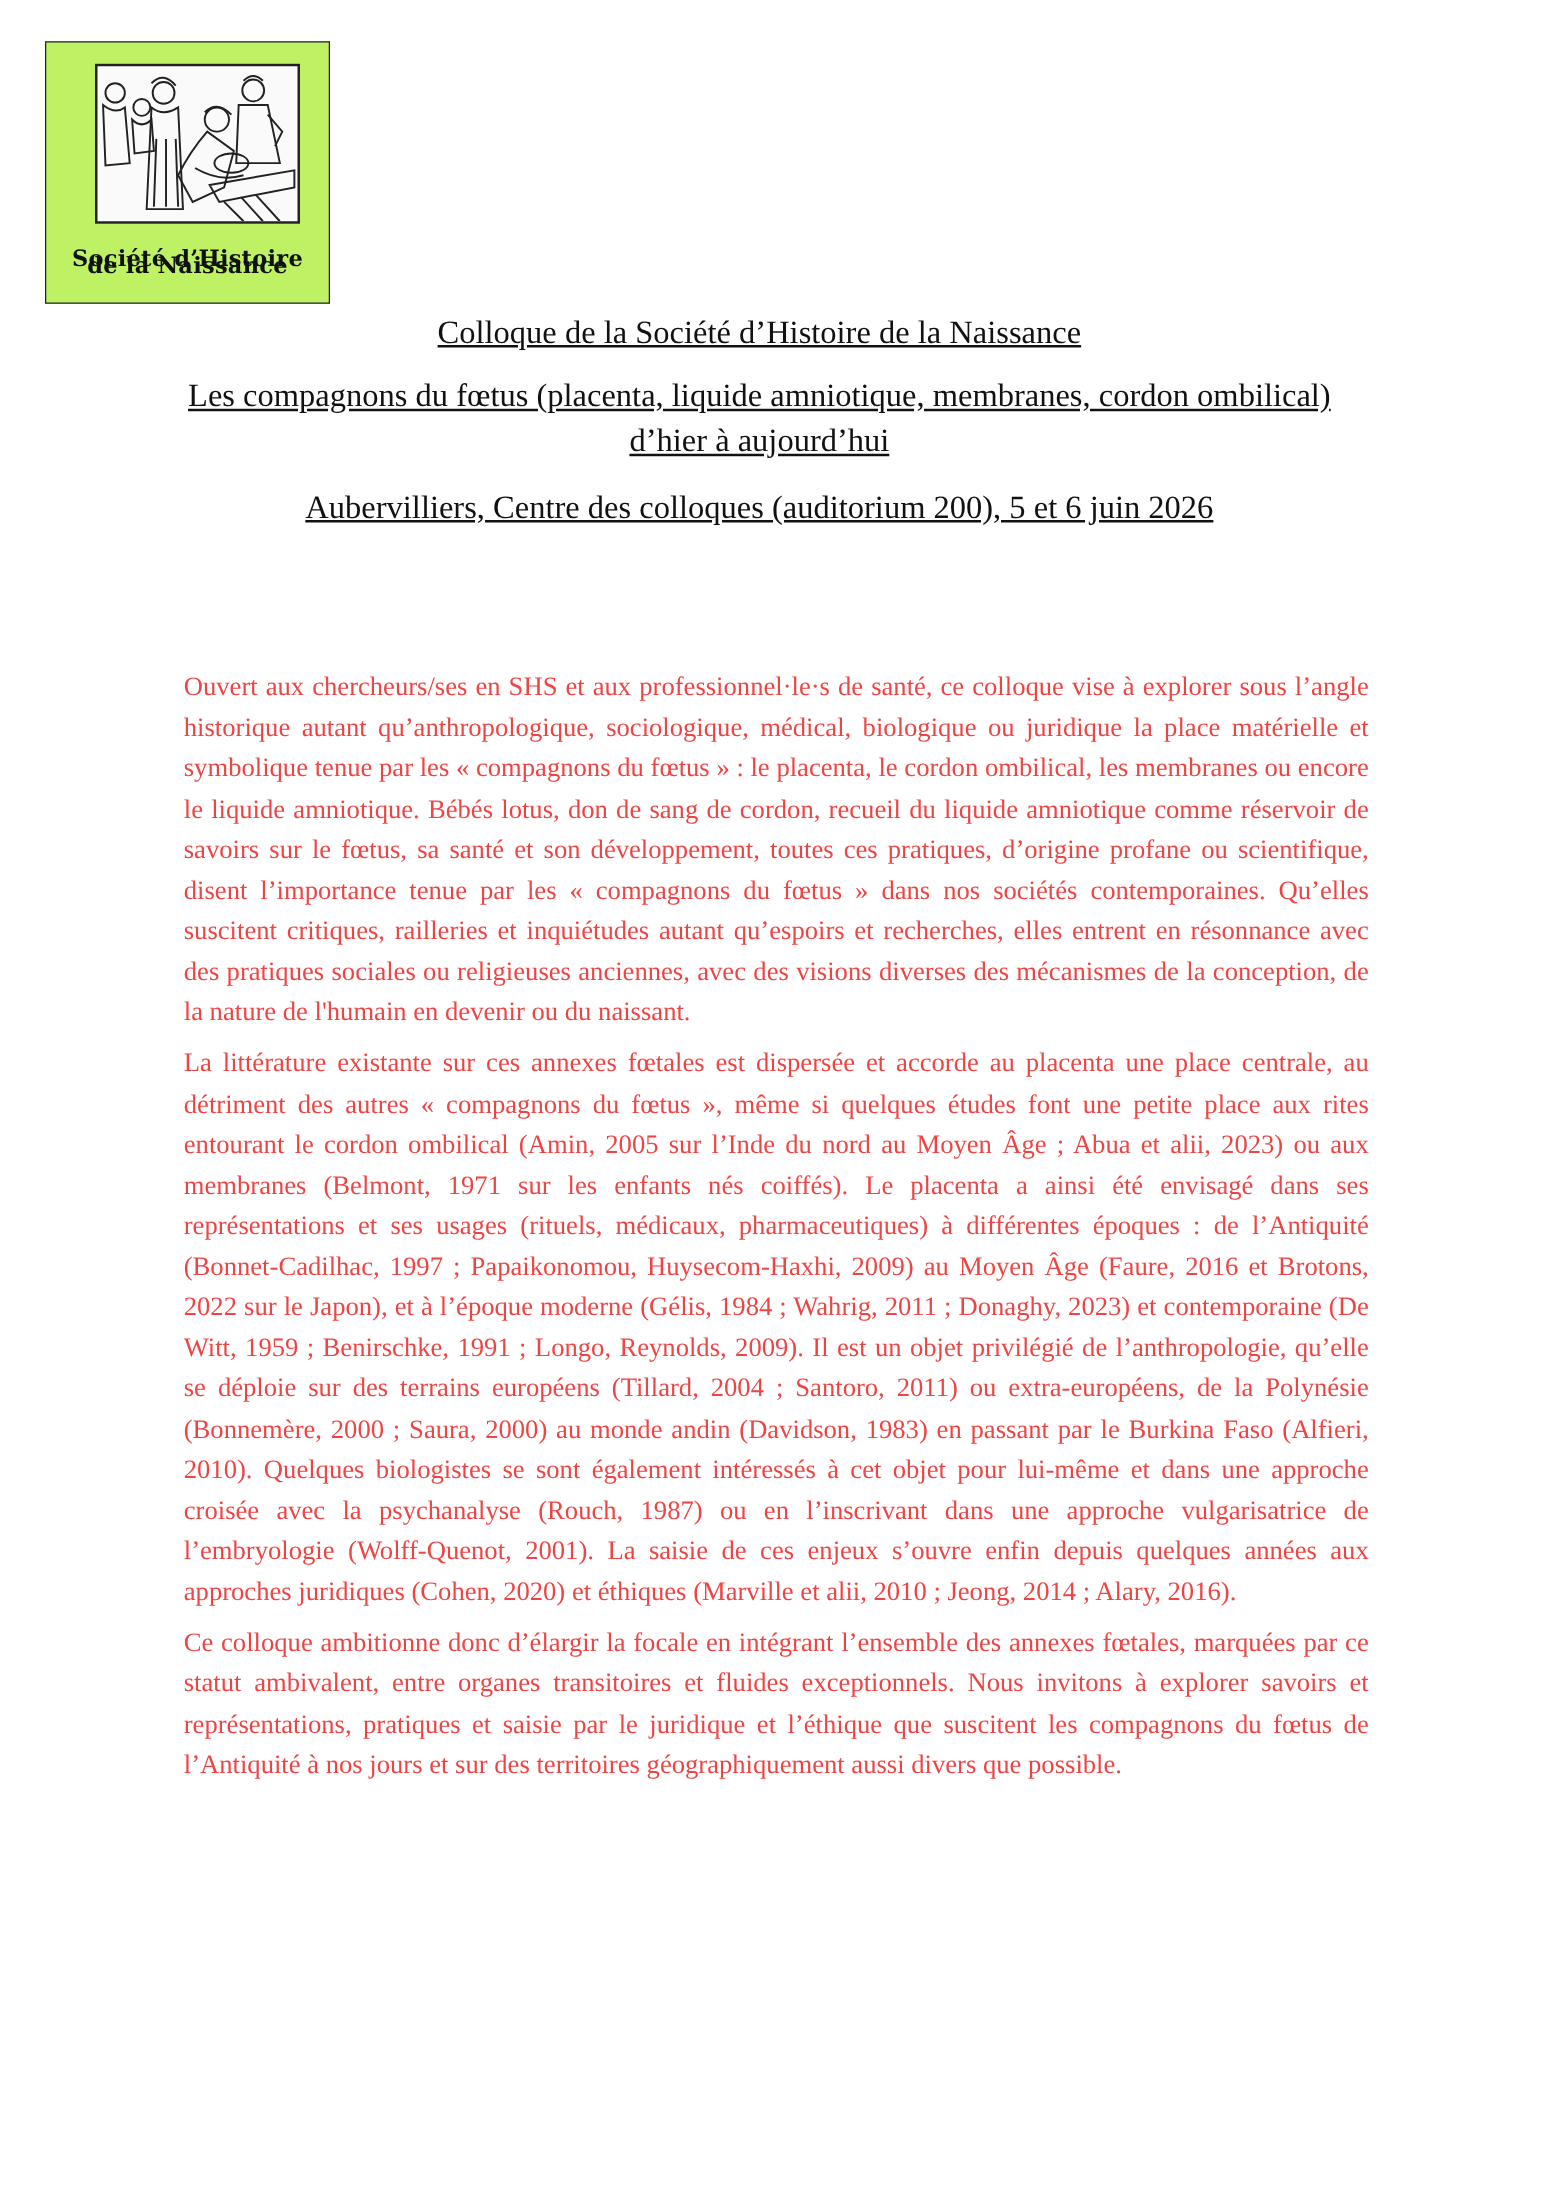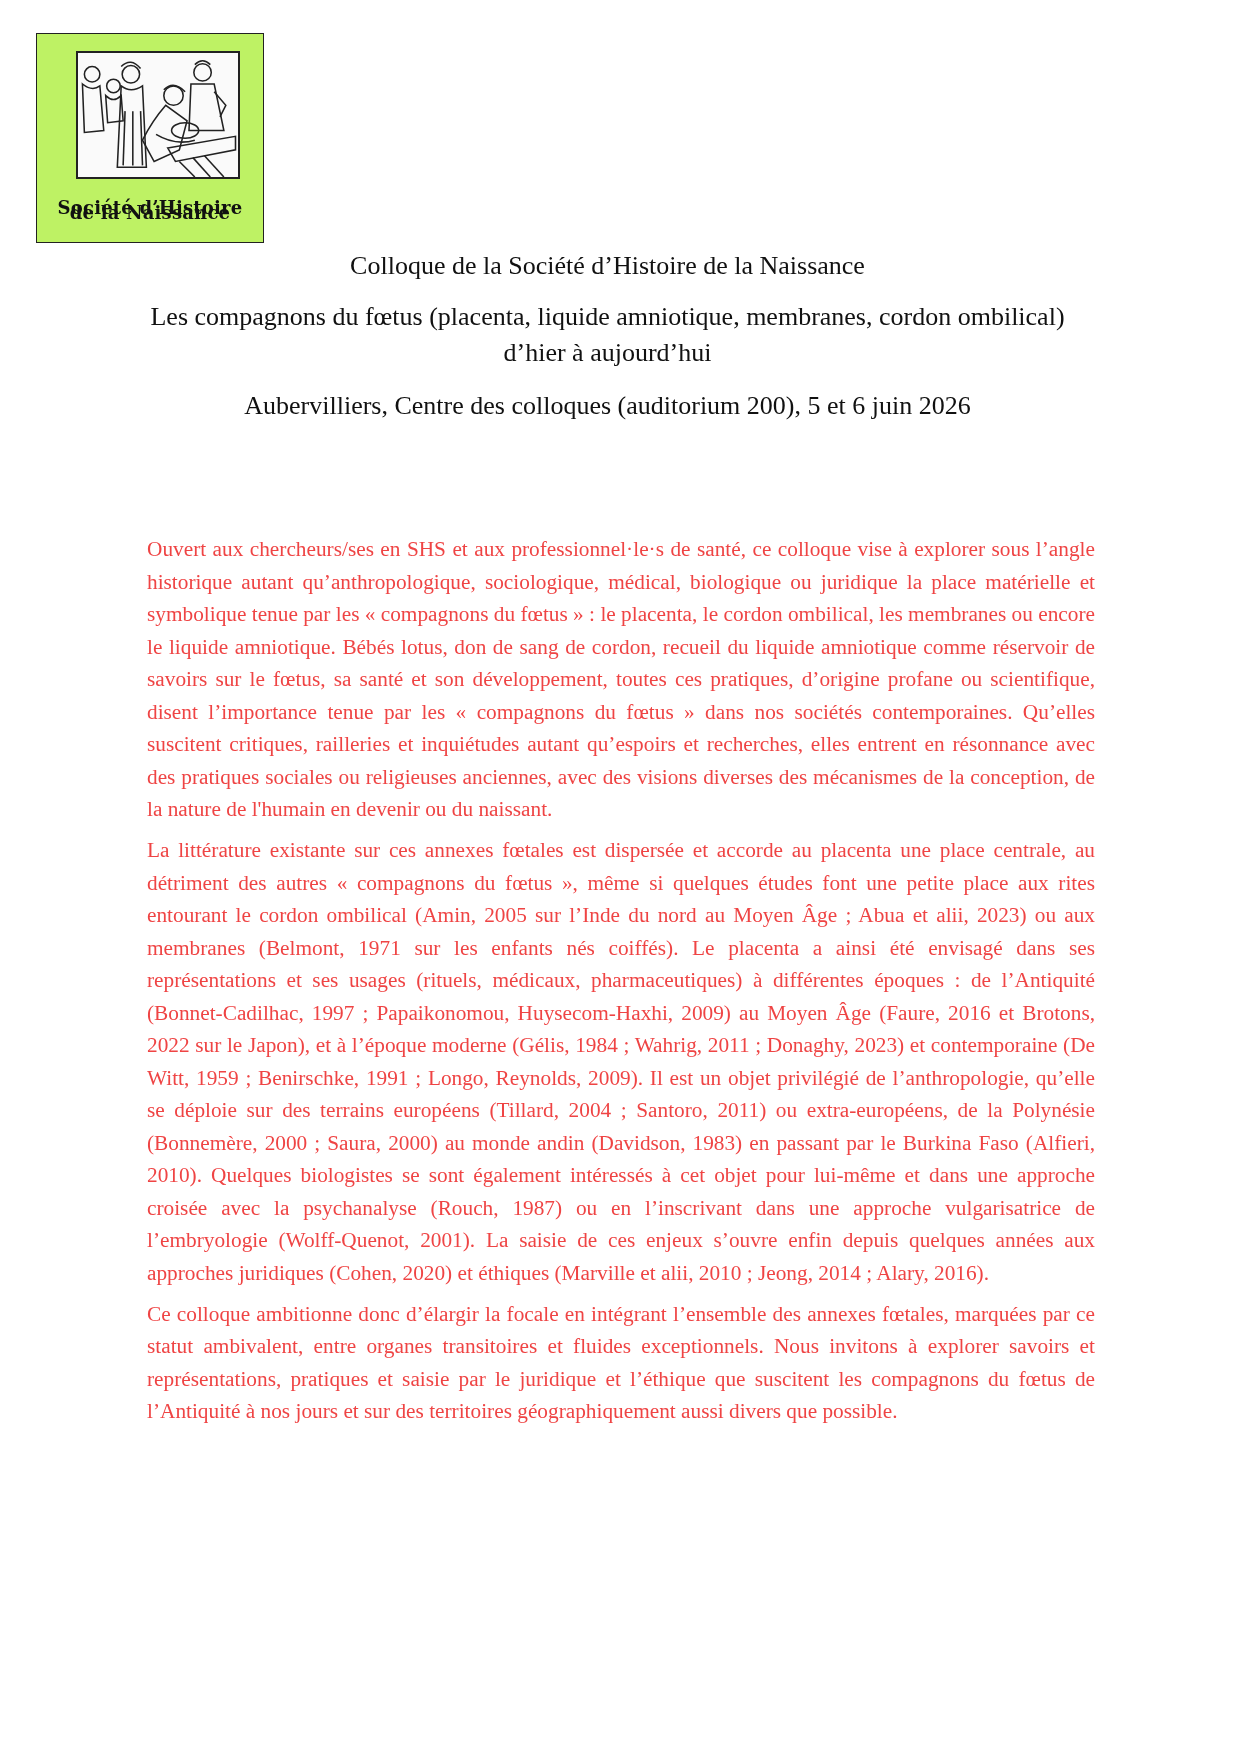--- a/index.html
+++ b/index.html
@@ -64,6 +64,7 @@
       font-size: 26px;
       line-height: 36px;
       color: #111;
+      text-decoration: underline;
     }
     .header.h1 { top: 248px; }
     .header.h2 { top: 299px; }

